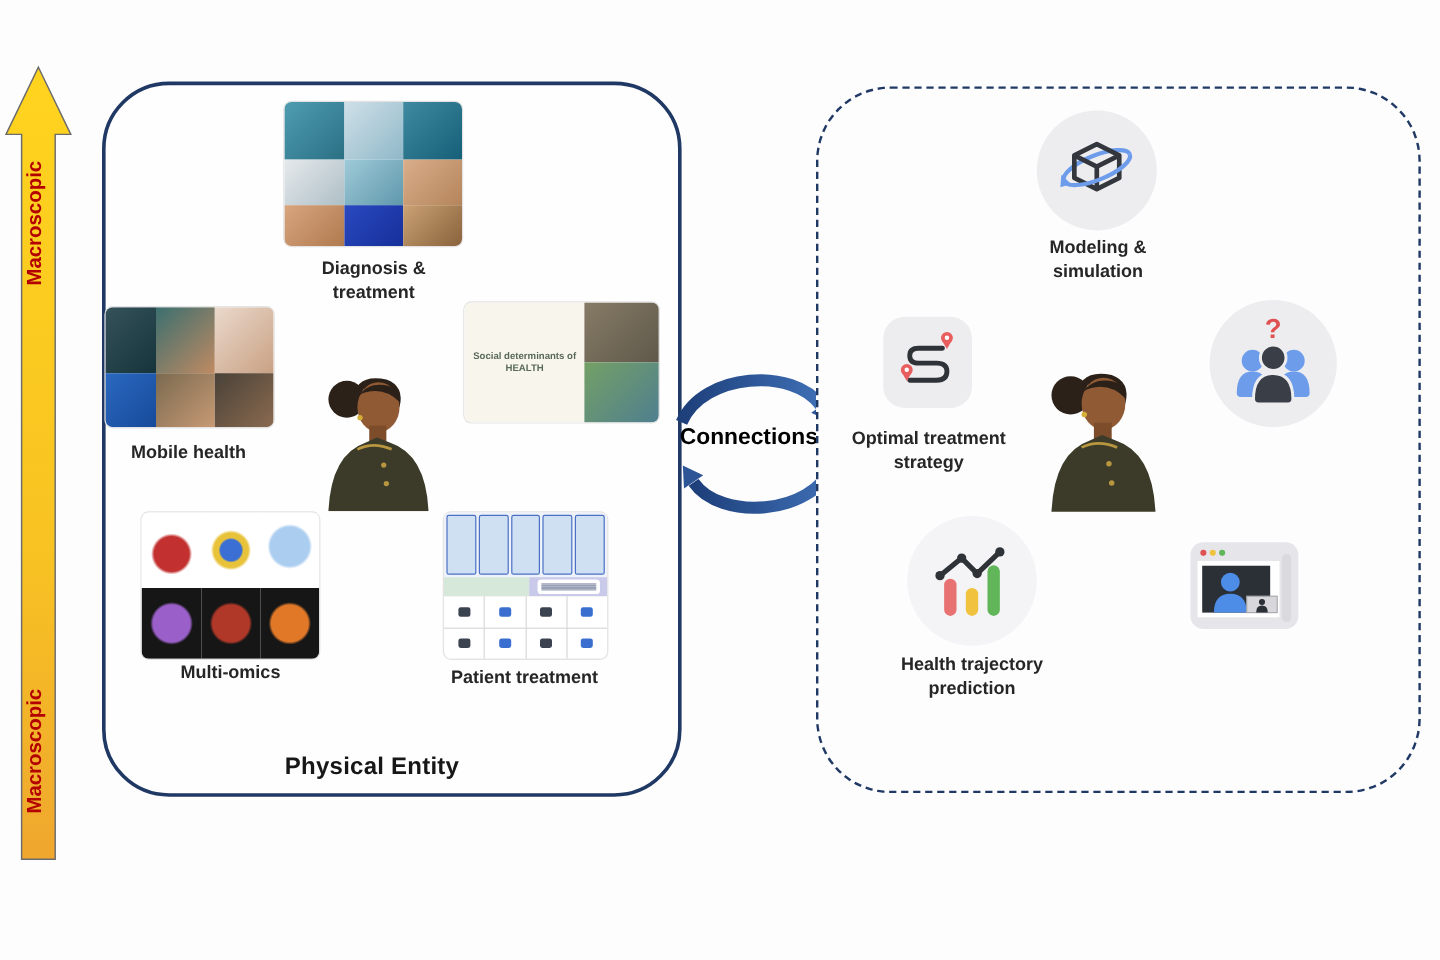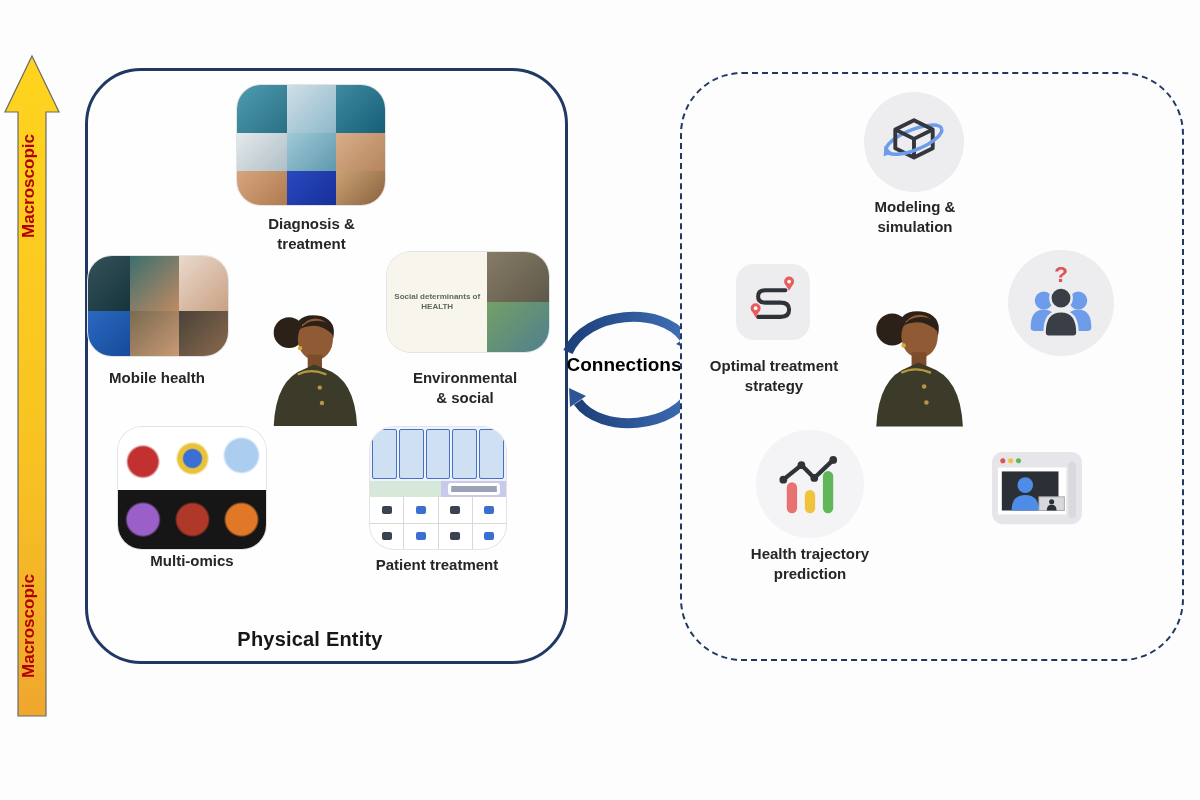--- a/index.html
+++ b/index.html
@@ -35,7 +35,7 @@
             padding:0 28px 0 32px;}
 
   
-  .collage{position:absolute;border-radius:24px;overflow:hidden;
+  .collage{position:absolute;border-radius:6px;overflow:hidden;
            box-shadow:0 0 0 1px #e3e3e3;display:grid;}
   .collage>div{width:100%;height:100%;}
   .c-diag{left:237px;top:85px;width:148px;height:120px;

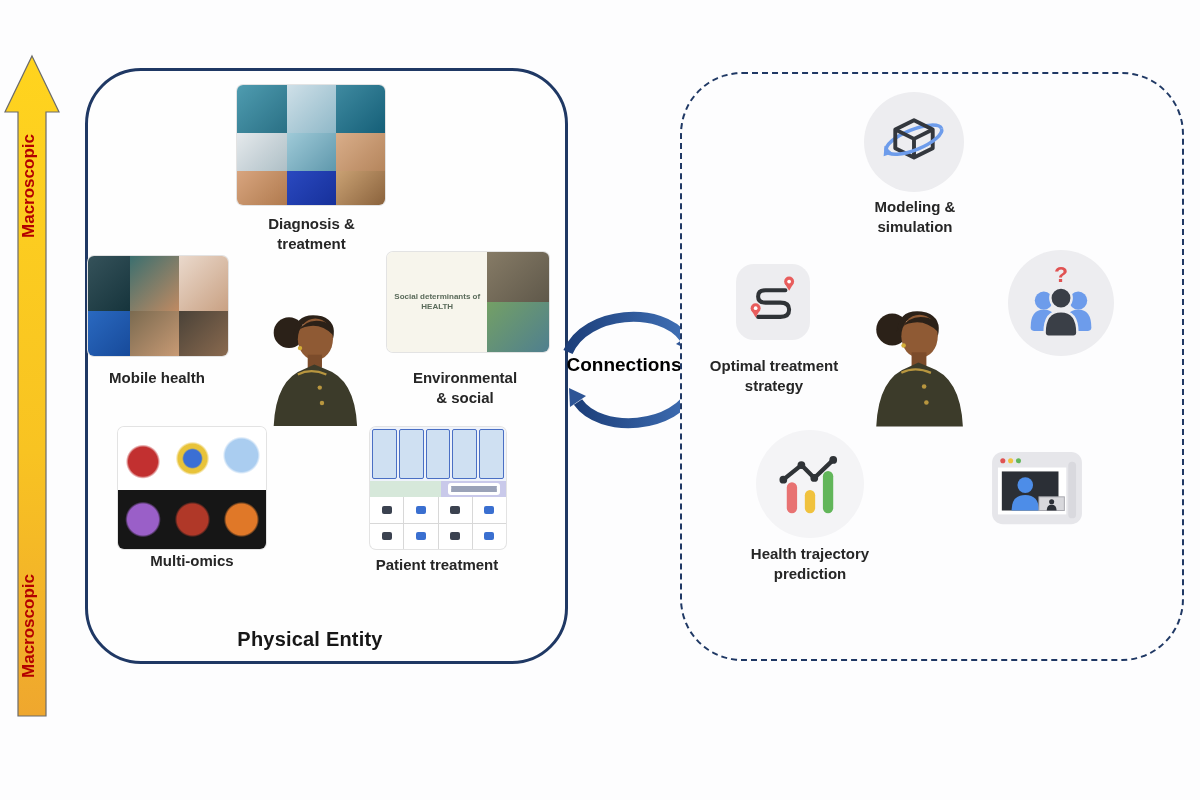--- a/index.html
+++ b/index.html
@@ -126,8 +126,6 @@
     <div style="background:linear-gradient(135deg,#867b66,#5f584a)"></div>
     <div style="background:linear-gradient(135deg,#74a065,#4f7f8f)"></div>
   </div>
-  <div class="item-label" style="left:390px;top:368px;width:150px;">Environmental
-&amp; social</div>
 
   <div class="collage c-omi">
     <div style="background:radial-gradient(circle at 50% 55%,#c23030 0 34%,#fff 40%)"></div>

